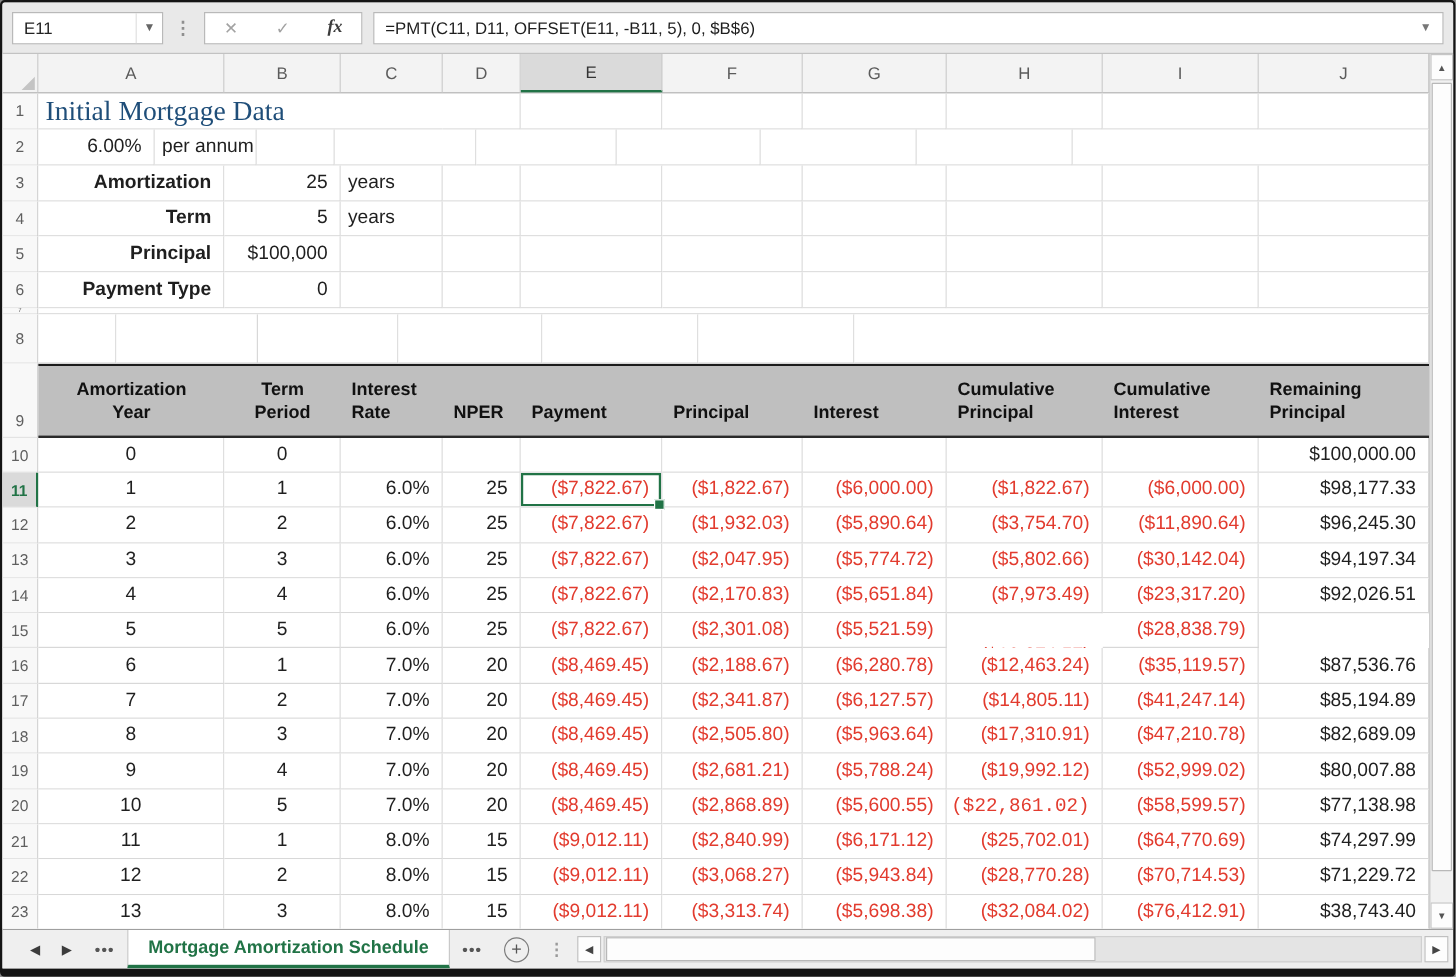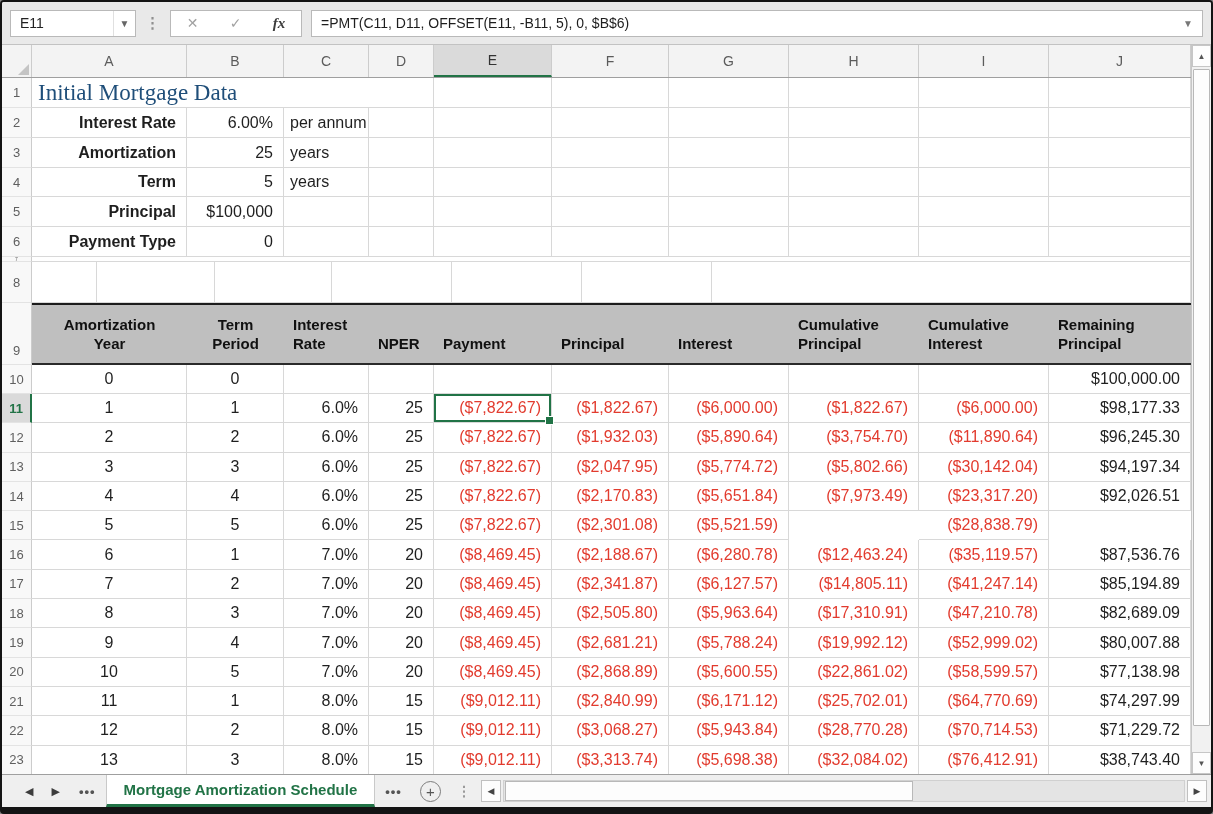--- a/index.html
+++ b/index.html
@@ -145,7 +145,6 @@
           </div>
           <div class="row" style="height: 30px;">
             <div class="gut" style="height: 30px;">2</div>
-            <div class="cell right bold" style="width: 155px; flex: 0 0 155px;">Interest Rate</div>
             <div class="cell right" style="width: 97px; flex: 0 0 97px;">6.00%</div>
             <div class="cell left" style="width: 85px; flex: 0 0 85px; text-align: center;">per annum</div>
             <div class="cell" style="width: 65px; flex: 0 0 65px;"></div>

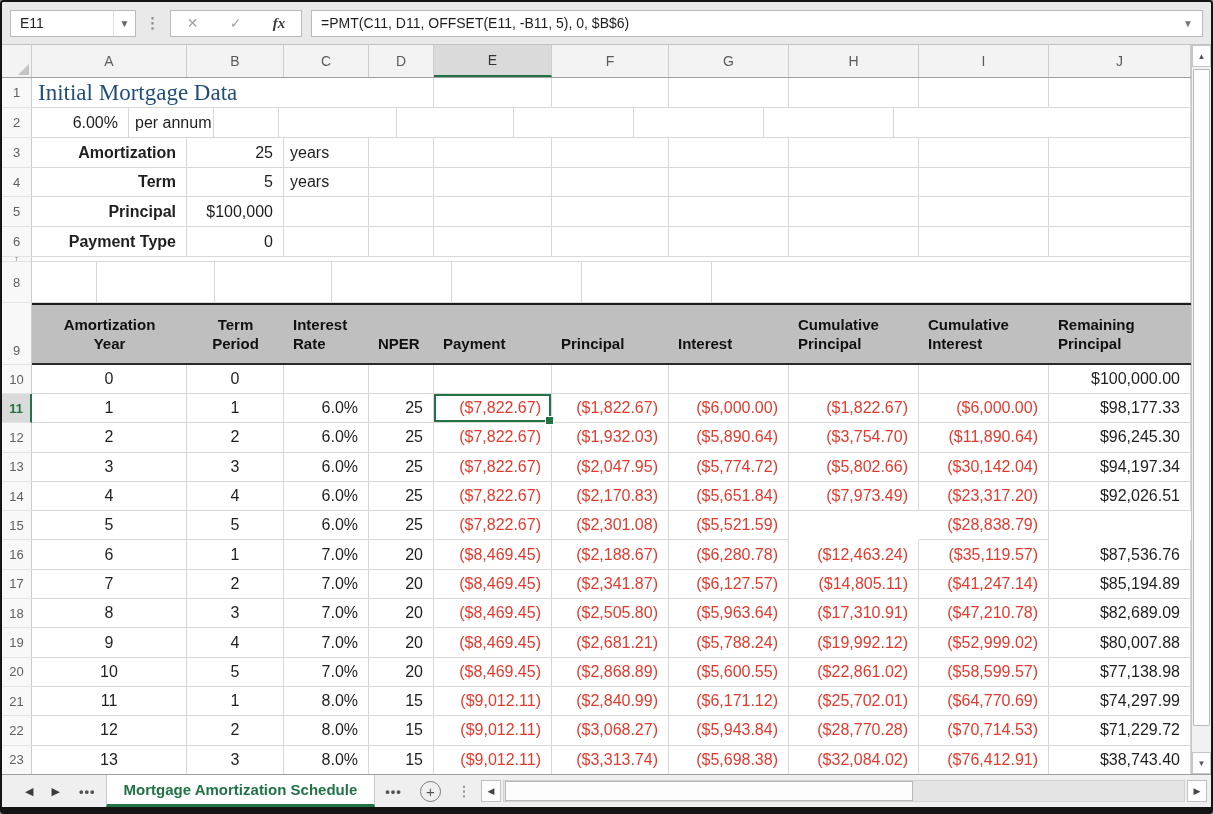--- a/index.html
+++ b/index.html
@@ -404,7 +404,7 @@
             <div class="cell right neg" style="width: 118px; flex: 0 0 118px;">($8,469.45)</div>
             <div class="cell right neg" style="width: 117px; flex: 0 0 117px;">($2,868.89)</div>
             <div class="cell right neg" style="width: 120px; flex: 0 0 120px;">($5,600.55)</div>
-            <div class="cell right neg" style="width: 130px; flex: 0 0 130px;">($22,861.02)</div>
+            <div class="cell right neg" style="width: 130px; flex: 0 0 130px; font-family: Liberation Mono, monospace;">($22,861.02)</div>
             <div class="cell right neg" style="width: 130px; flex: 0 0 130px;">($58,599.57)</div>
             <div class="cell right" style="flex: 1 1 0%;">$77,138.98</div>
           </div>

